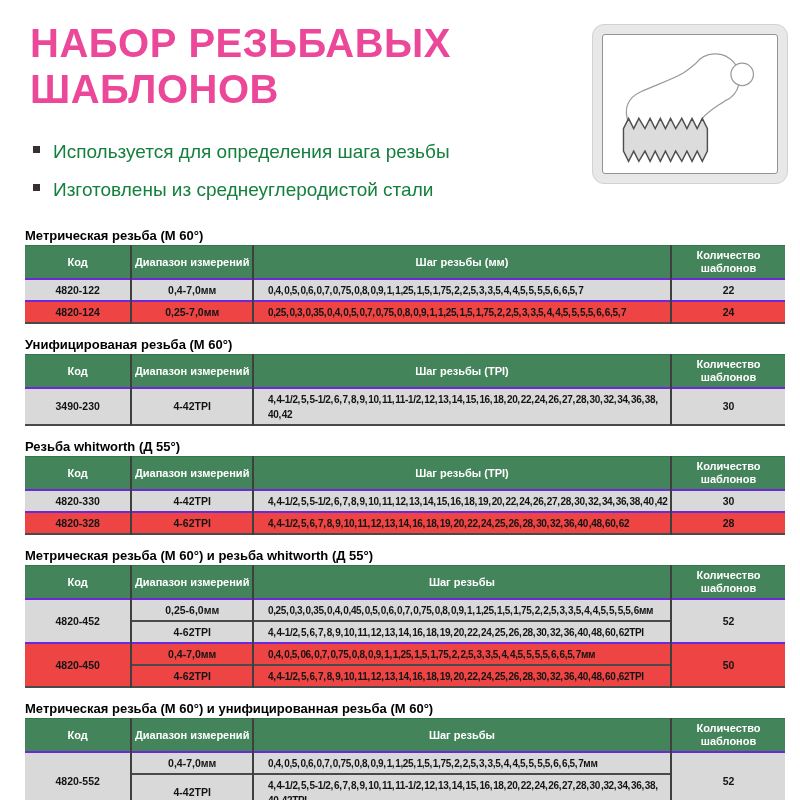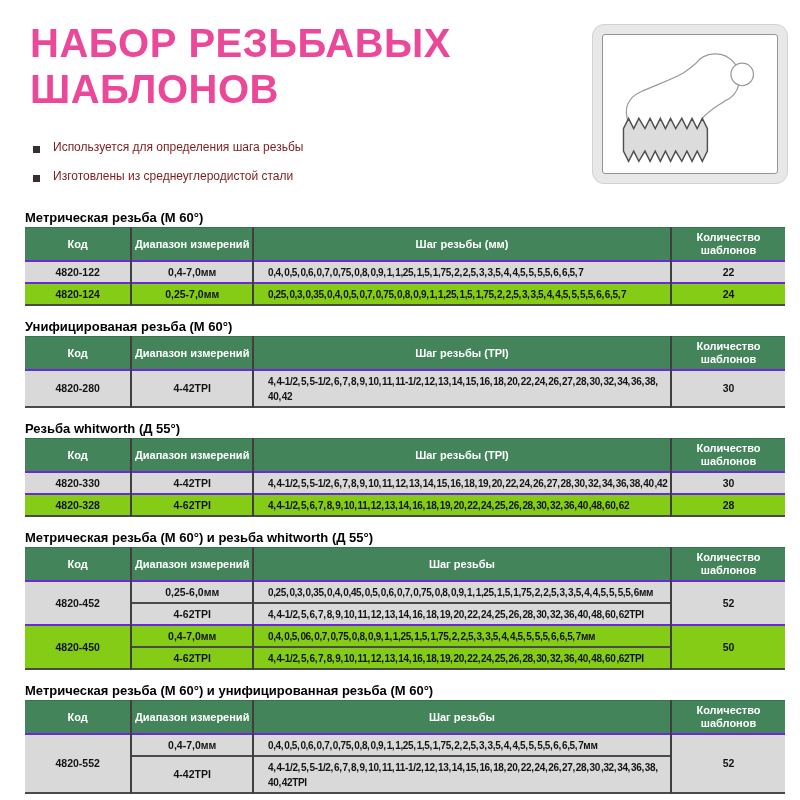--- a/index.html
+++ b/index.html
@@ -23,7 +23,7 @@
   .bullet-marker {
     width: 7px; height: 7px; background: #37302e; margin: 6px 13px 0 3px; flex: 0 0 auto;
   }
-  .bullet-text { font-size: 12px; color: #7f1d1d; line-height: 1.3; }
+  .bullet-text { font-size: 19px; color: #15803d; line-height: 1.3; }
 
   
   .illustration {

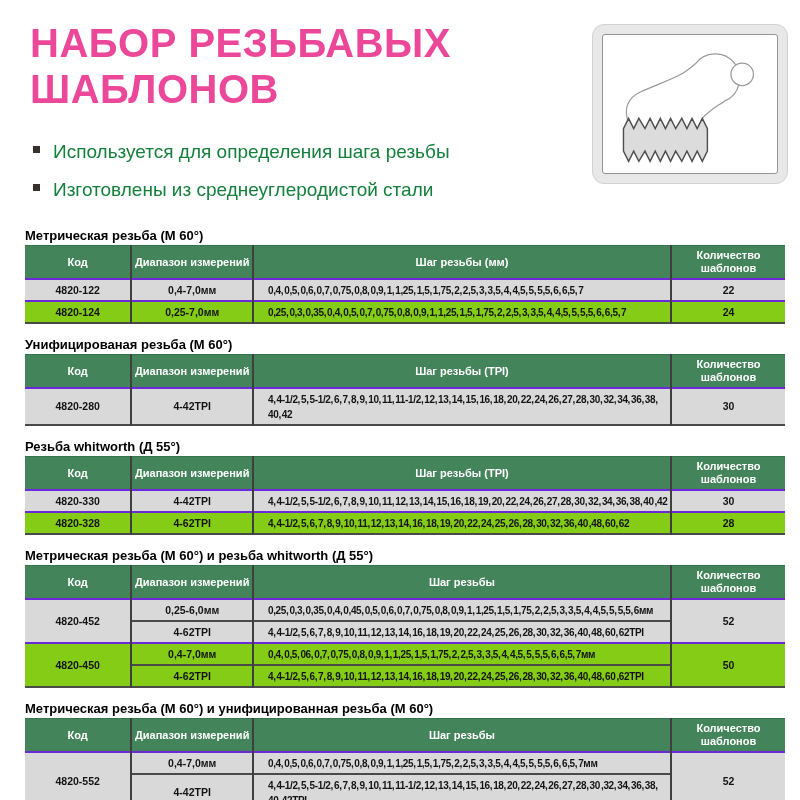--- a/index.html
+++ b/index.html
@@ -72,7 +72,7 @@
   .spec-table td.pitch.wrap { white-space: normal; }
   .b-l { border-left: 2px solid var(--border-dark, #3F3F3F); }
   tr.g td { background: var(--row-gray, #D9D9D9); }
-  tr.w td { background: #84cc16; }
+  tr.w td { background: #ef4444; }
   td.subdiv { border-top: 2px solid #4a4a4a !important; }
 </style>
 </head>

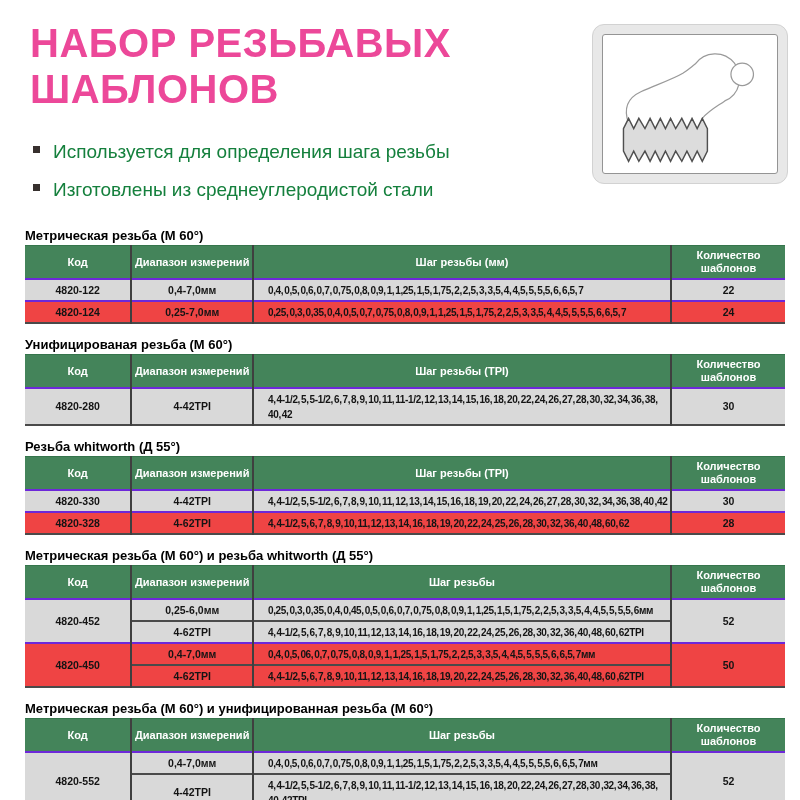--- a/index.html
+++ b/index.html
@@ -165,7 +165,7 @@
       </thead>
       <tbody>
         <tr class="g">
-          <td class="code">4820-280</td>
+          <td class="code">3490-230</td>
           <td class="range b-l">4-42TPI</td>
           <td class="pitch wrap b-l">4, 4-1/2, 5, 5-1/2, 6, 7, 8, 9, 10, 11, 11-1/2, 12, 13, 14, 15, 16, 18, 20, 22, 24, 26, 27, 28, 30, 32, 34, 36, 38, 40, 42</td>
           <td class="count b-l">30</td>

